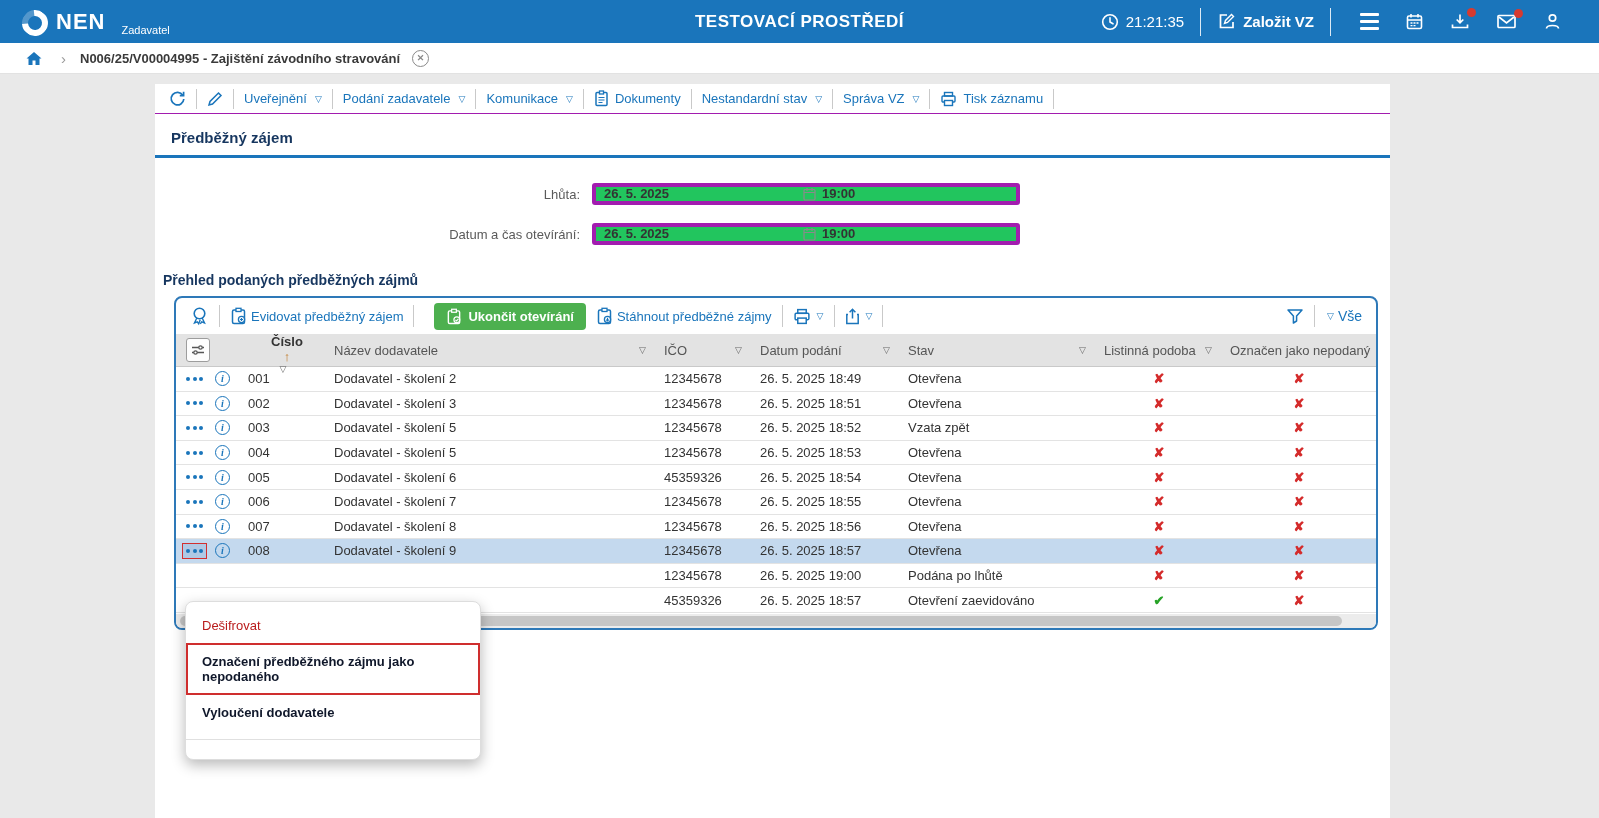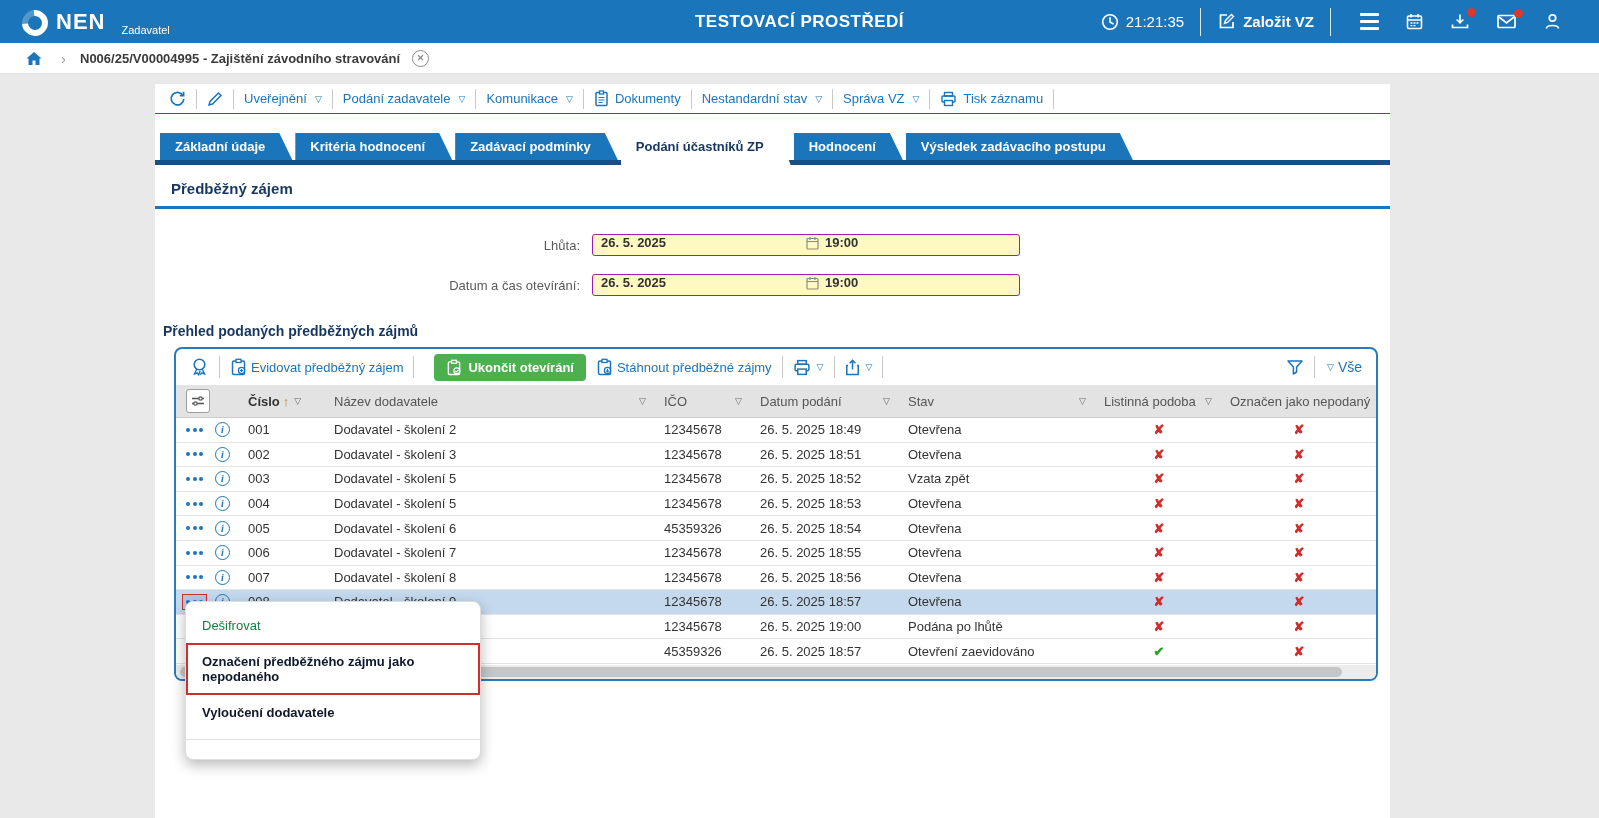--- a/index.html
+++ b/index.html
@@ -255,14 +255,6 @@
     <span class="tb-sep"></span>
   </div>
 
-  <div class="tabrow">
-    <div class="tab">Základní údaje</div>
-    <div class="tab">Kritéria hodnocení</div>
-    <div class="tab">Zadávací podmínky</div>
-    <div class="tab active">Podání účastníků ZP</div>
-    <div class="tab">Hodnocení</div>
-    <div class="tab">Výsledek zadávacího postupu</div>
-  </div>
 
   <div class="section-title">Předběžný zájem</div>
   <div class="blue-line"></div>

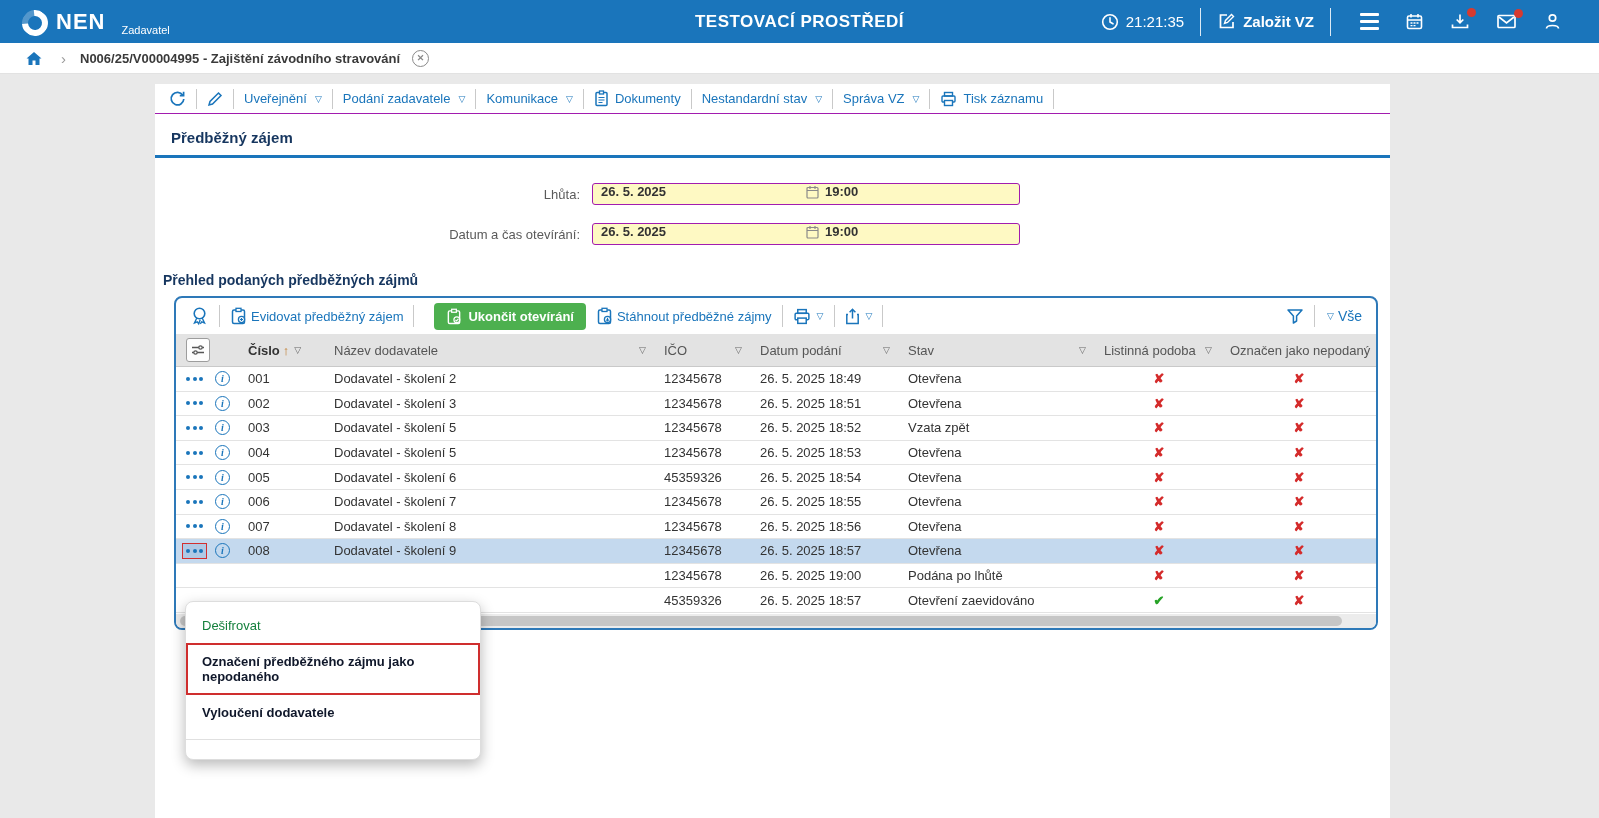--- a/index.html
+++ b/index.html
@@ -58,8 +58,8 @@
   .formarea { margin-top:25px; display:flex; flex-direction:column; gap:18px; }
   .frow { display:flex; align-items:center; }
   .flabel { width:437px; text-align:right; padding-right:12px; color:#5a5a5a; }
-  .ffield { width:428px; height:22px; background:#fef9c3; border:1px solid #a21caf; border-radius:3px;
-    display:flex; align-items:flex-start; }
+  .ffield { width:428px; height:22px; background:#22c55e; border:4px solid #a21caf; border-radius:3px;
+    display:flex; align-items:flex-end; }
   .fdate { flex:1; padding-left:8px; font-weight:bold; color:#333; }
   .ftime { width:213px; display:flex; align-items:center; gap:6px; font-weight:bold; color:#333; }
 

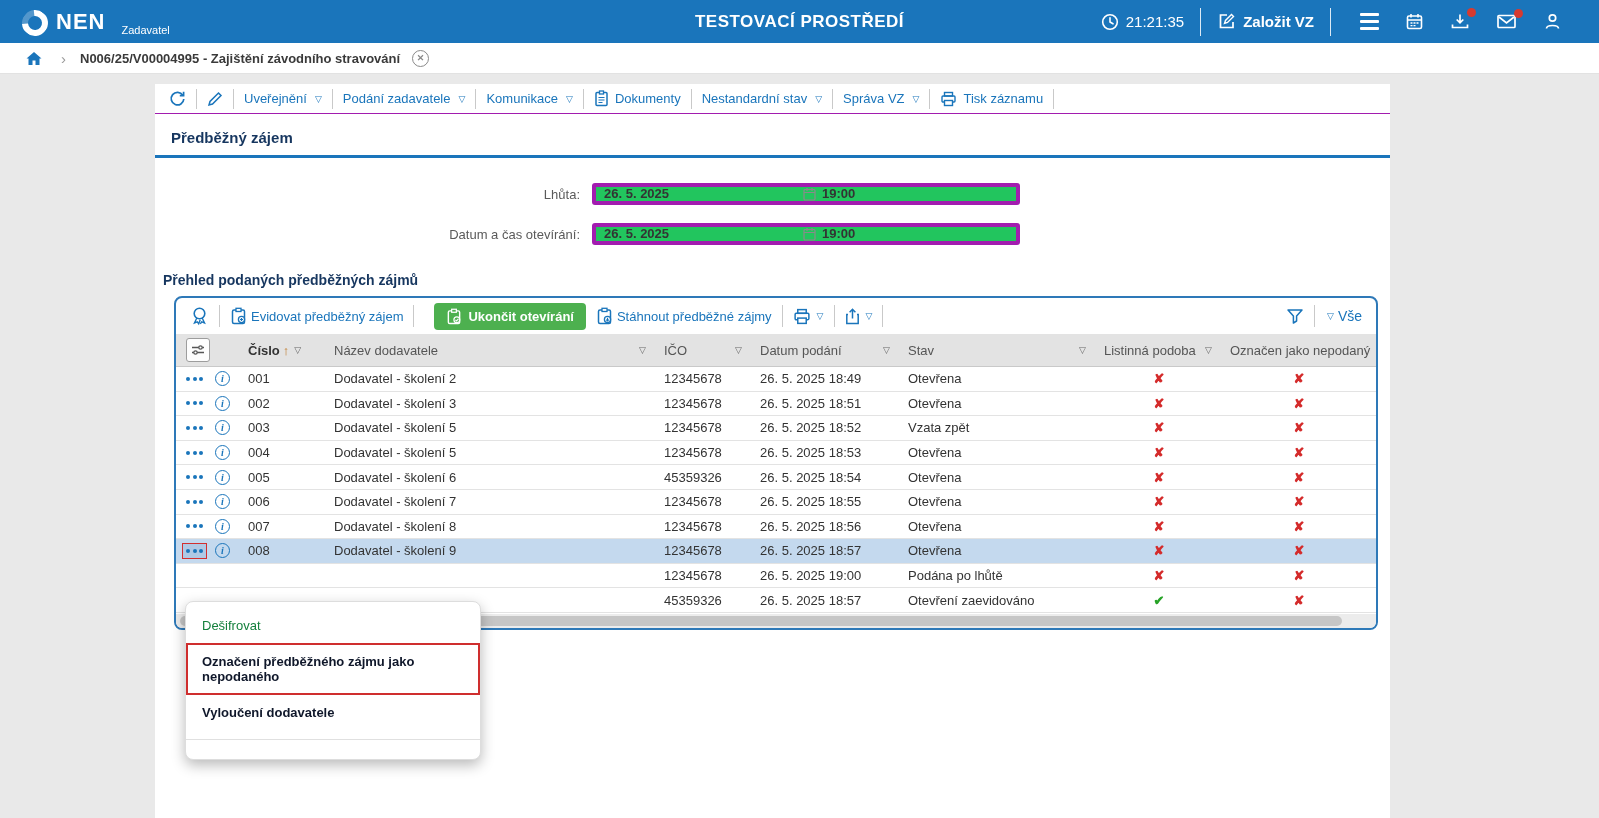--- a/index.html
+++ b/index.html
@@ -79,7 +79,7 @@
   .thead { height:33px; background:#e3e3e3; border-bottom:1px solid #c9c9c9; display:flex; align-items:center; color:#555; }
   .hcell { display:flex; align-items:center; padding-left:8px; height:100%; }
   .hdd { font-size:9px; color:#666; margin-left:auto; margin-right:10px; }
-  .c-act{width:64px;} .c-num{width:86px;} .c-name{width:330px;} .c-ico{width:96px;}
+  .c-act{width:64px;} .c-num{width:86px;flex-direction:column;} .c-name{width:330px;} .c-ico{width:96px;}
   .c-date{width:148px;} .c-stav{width:196px;} .c-list{width:126px;} .c-nep{width:154px;}
   .col-btn { width:24px; height:24px; background:#fdfdfd; border:1px solid #9d9d9d; border-radius:3px;
     display:flex; align-items:center; justify-content:center; margin-left:10px; cursor:pointer; }

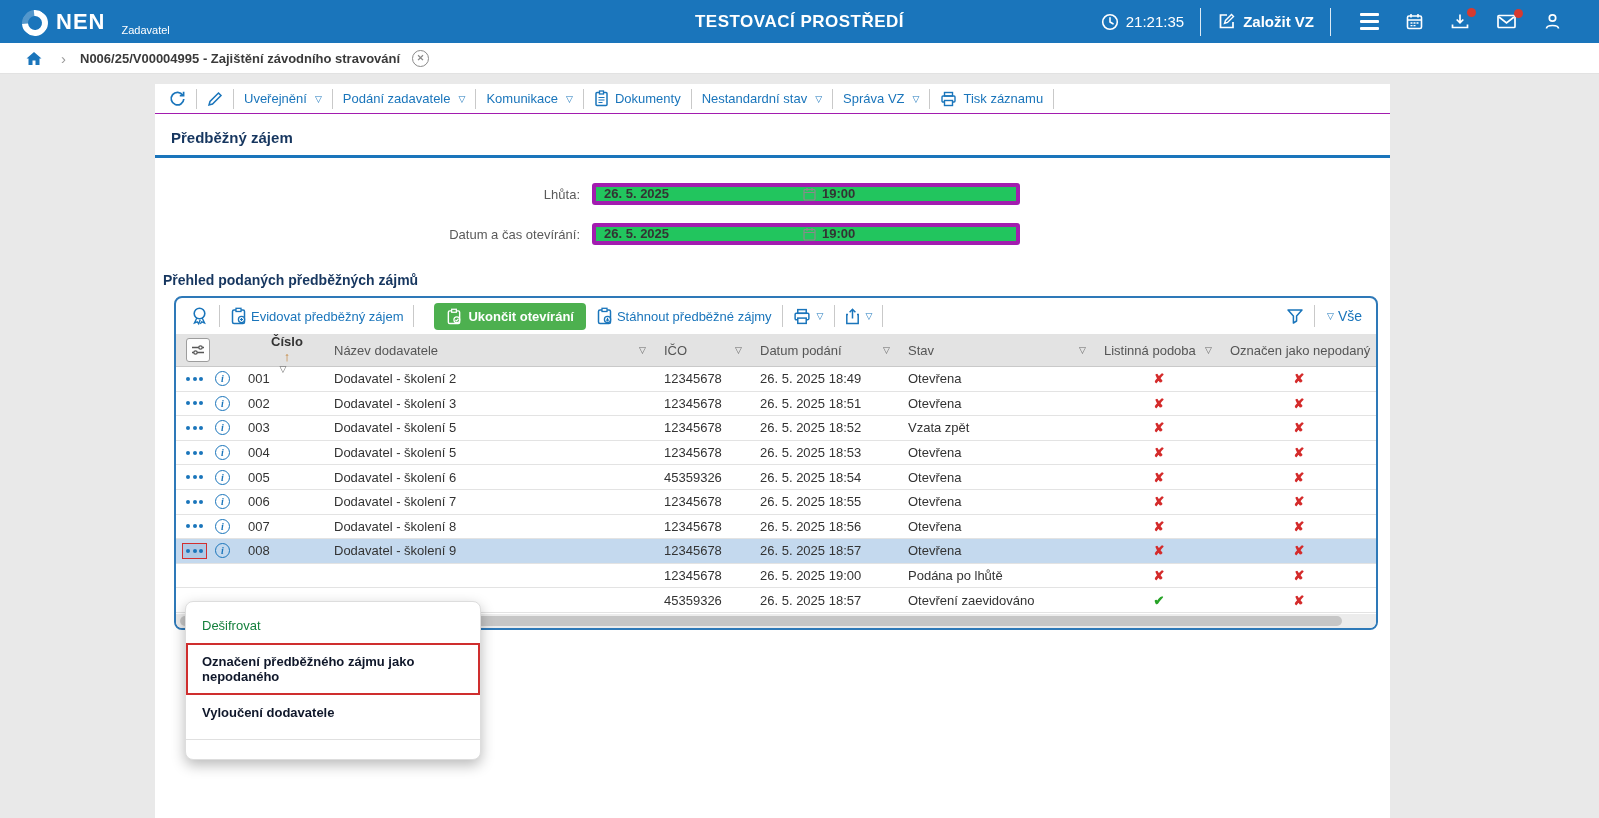--- a/index.html
+++ b/index.html
@@ -107,7 +107,7 @@
   .ctxmenu { position:absolute; left:185px; top:601px; width:296px; background:#fff; border:1px solid #ddd;
     border-radius:8px; box-shadow:0 5px 14px rgba(0,0,0,.28); z-index:10; padding:6px 0 10px 0; }
   .mi { padding:10px 16px; font-weight:bold; color:#0f172a; cursor:pointer; }
-  .mi.disabled { color:#15803d; font-weight:normal; cursor:default; }
+  .mi.disabled { color:#b91c1c; font-weight:normal; cursor:default; }
   .mi.redhl { border:2px solid #cf2e2e; padding:9px 14px; }
   .mi-div { height:1px; background:#e0e0e0; margin:9px 0; }
 

